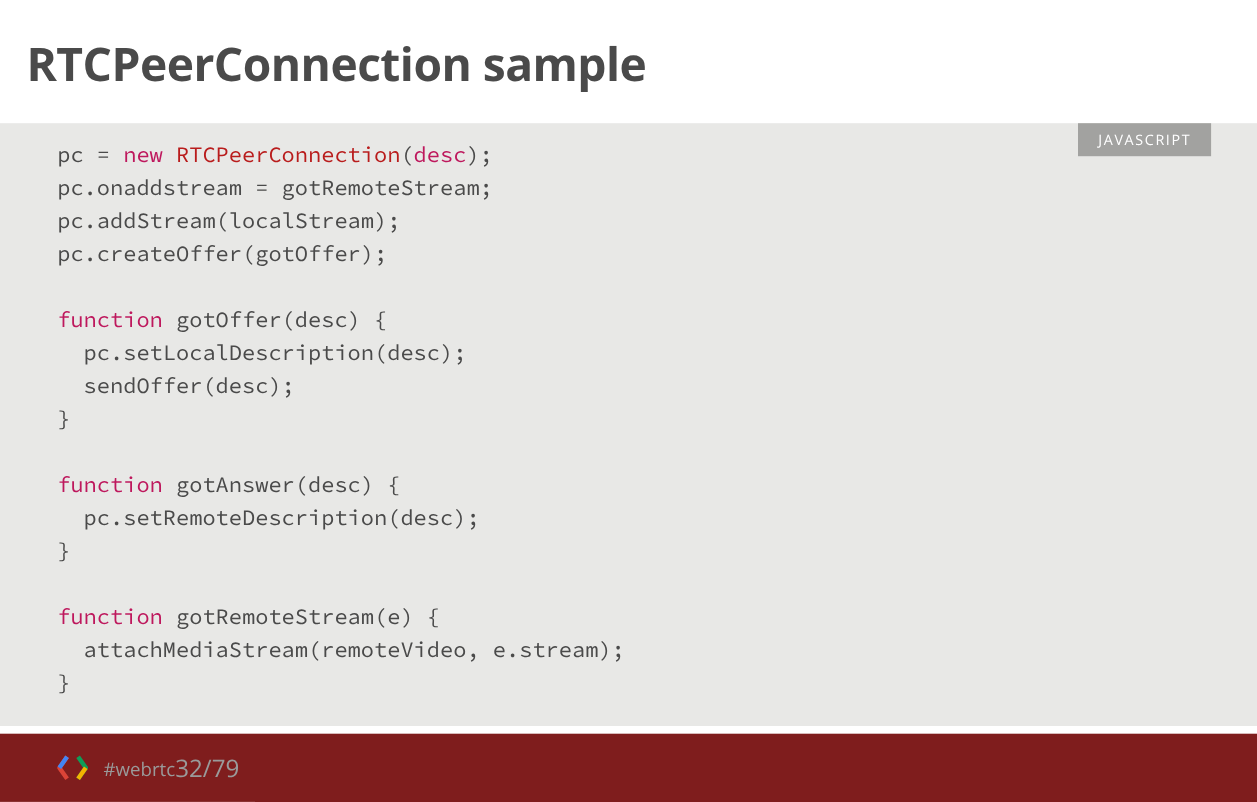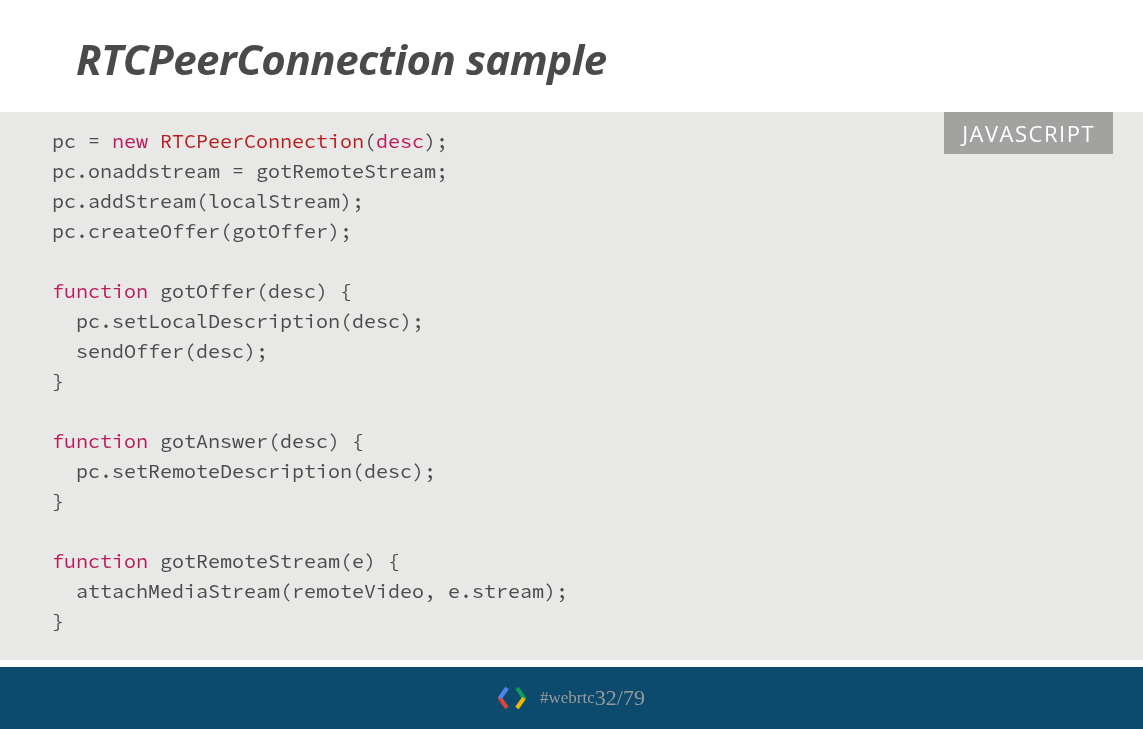--- a/index.html
+++ b/index.html
@@ -16,9 +16,8 @@
       overflow: hidden;
     }
     .slide-header {
-      padding: 30px 52px 25px 76px;
+      padding: 30px 52px 25px 24px;
       background: #ffffff;
-      font-style: italic;
     }
     .slide-title {
       font-size: 42px;

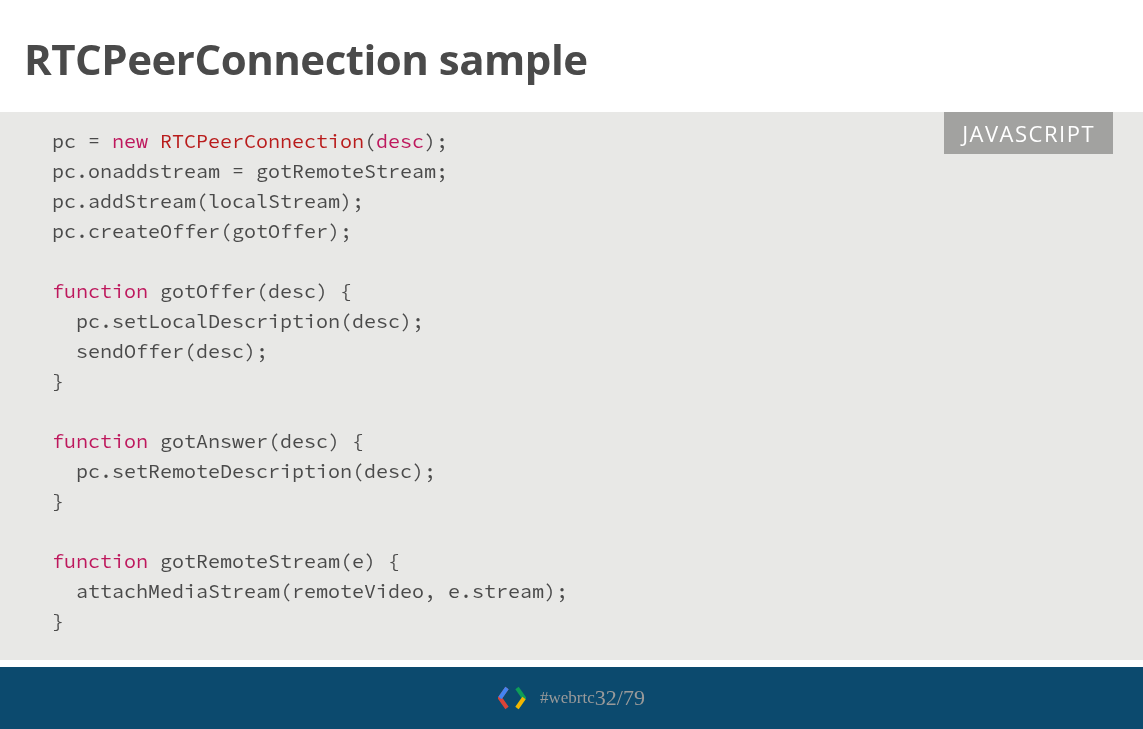--- a/index.html
+++ b/index.html
@@ -34,10 +34,10 @@
     .lang-badge {
       position: absolute;
       top: 0;
-      right: 30px;
+      right: 42px;
       background: #a2a2a0;
       color: #ffffff;
-      font-size: 22px;
+      font-size: 13px;
       font-weight: 400;
       letter-spacing: 1.5px;
       padding: 6px 18px;

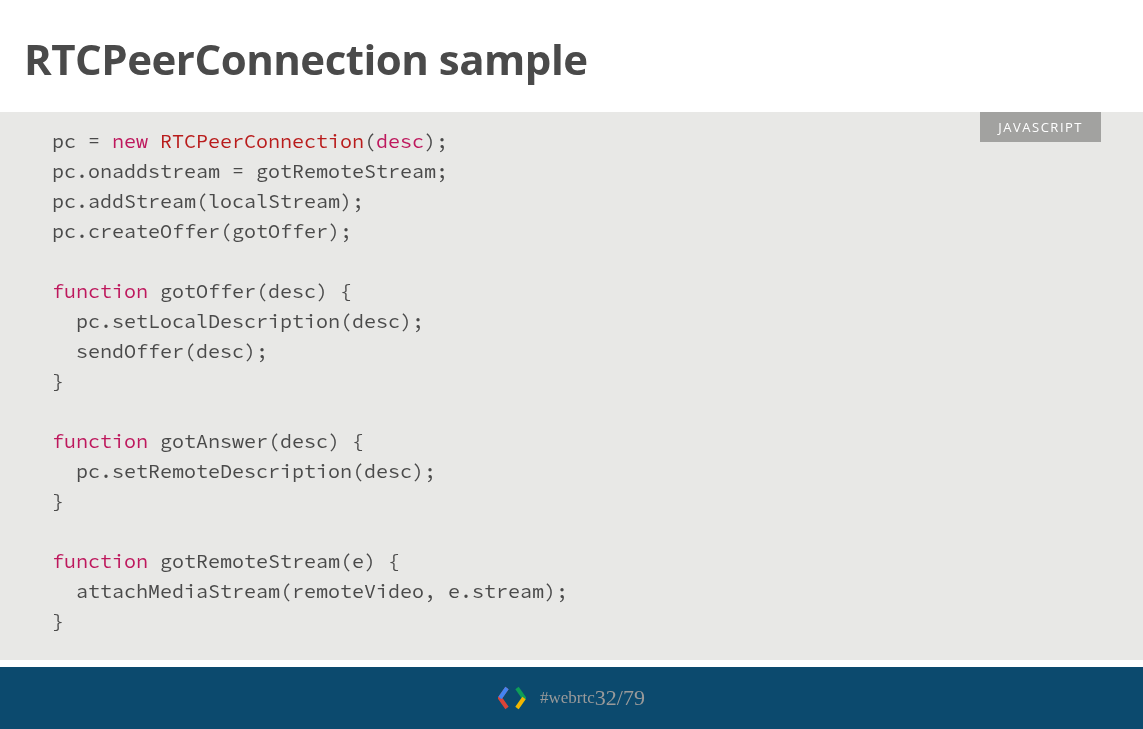--- a/index.html
+++ b/index.html
@@ -57,12 +57,11 @@
       left: 0;
       right: 0;
       height: 62px;
-      background: #0c4a6e;
+      background: #7f1d1d;
       display: flex;
       align-items: center;
-      justify-content: center;
+      justify-content: flex-start;
       padding: 0 52px;
-      font-family: Liberation Serif, serif;
     }
     .footer-left {
       display: flex;

